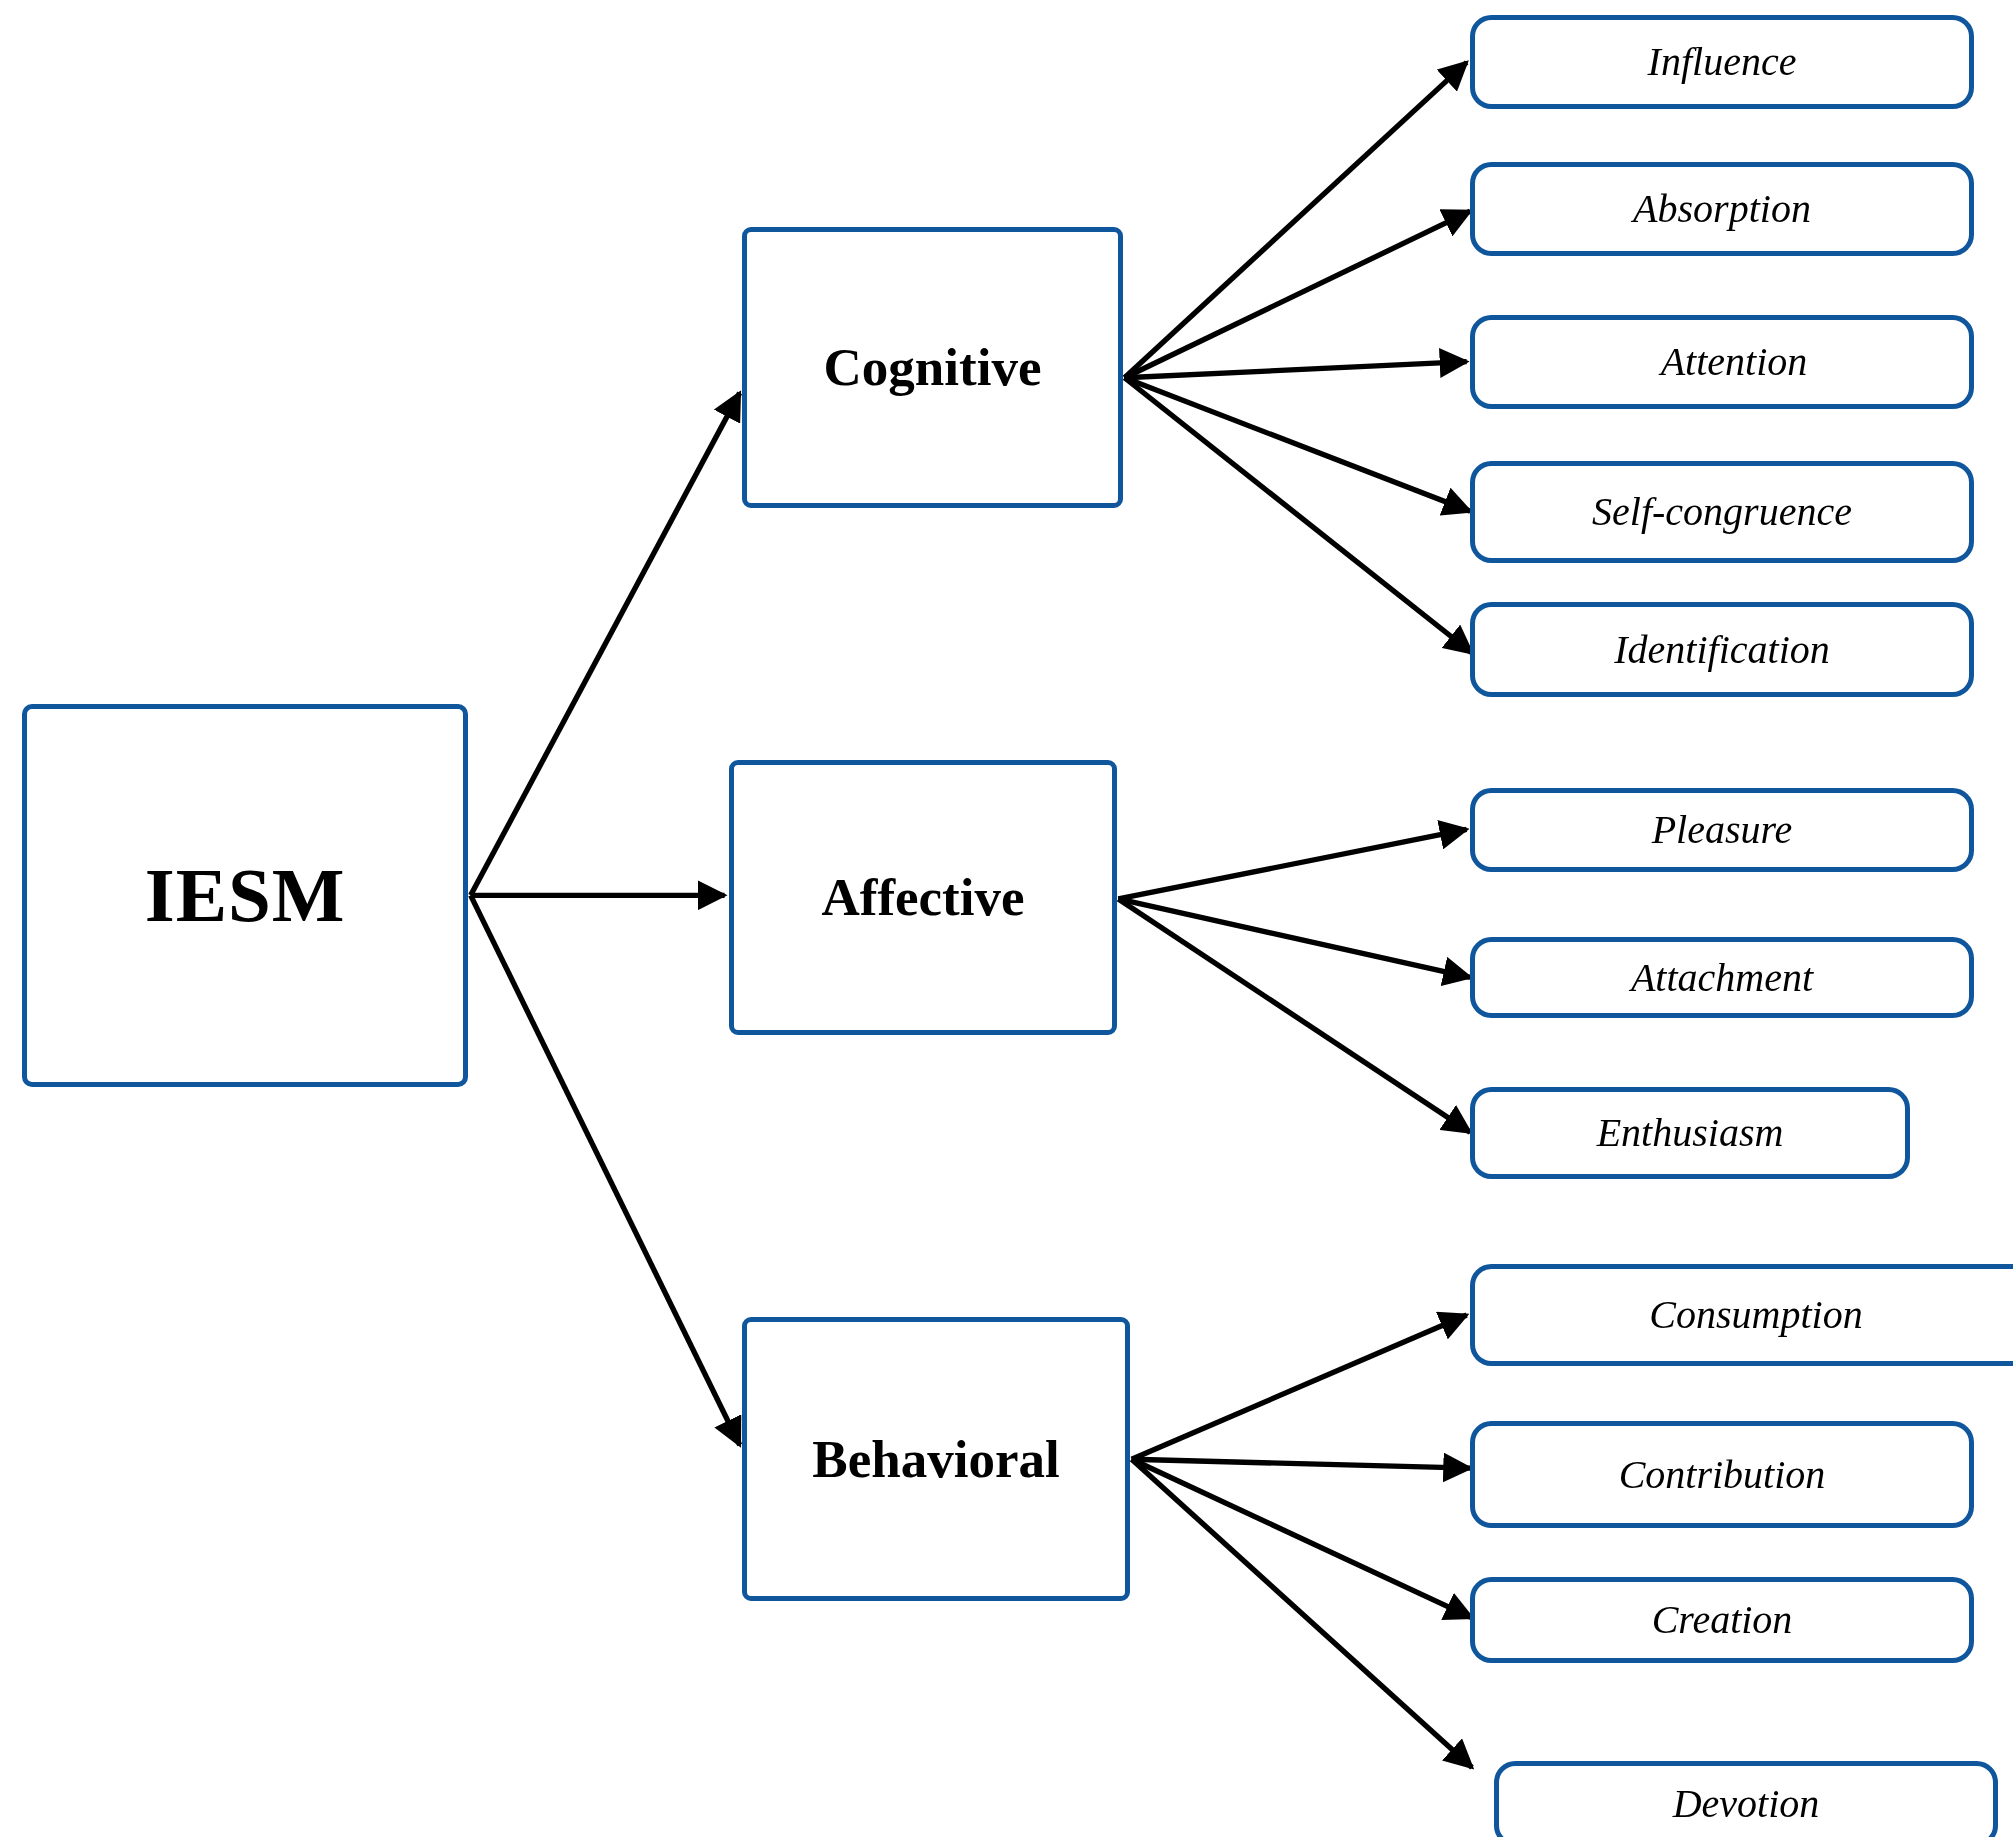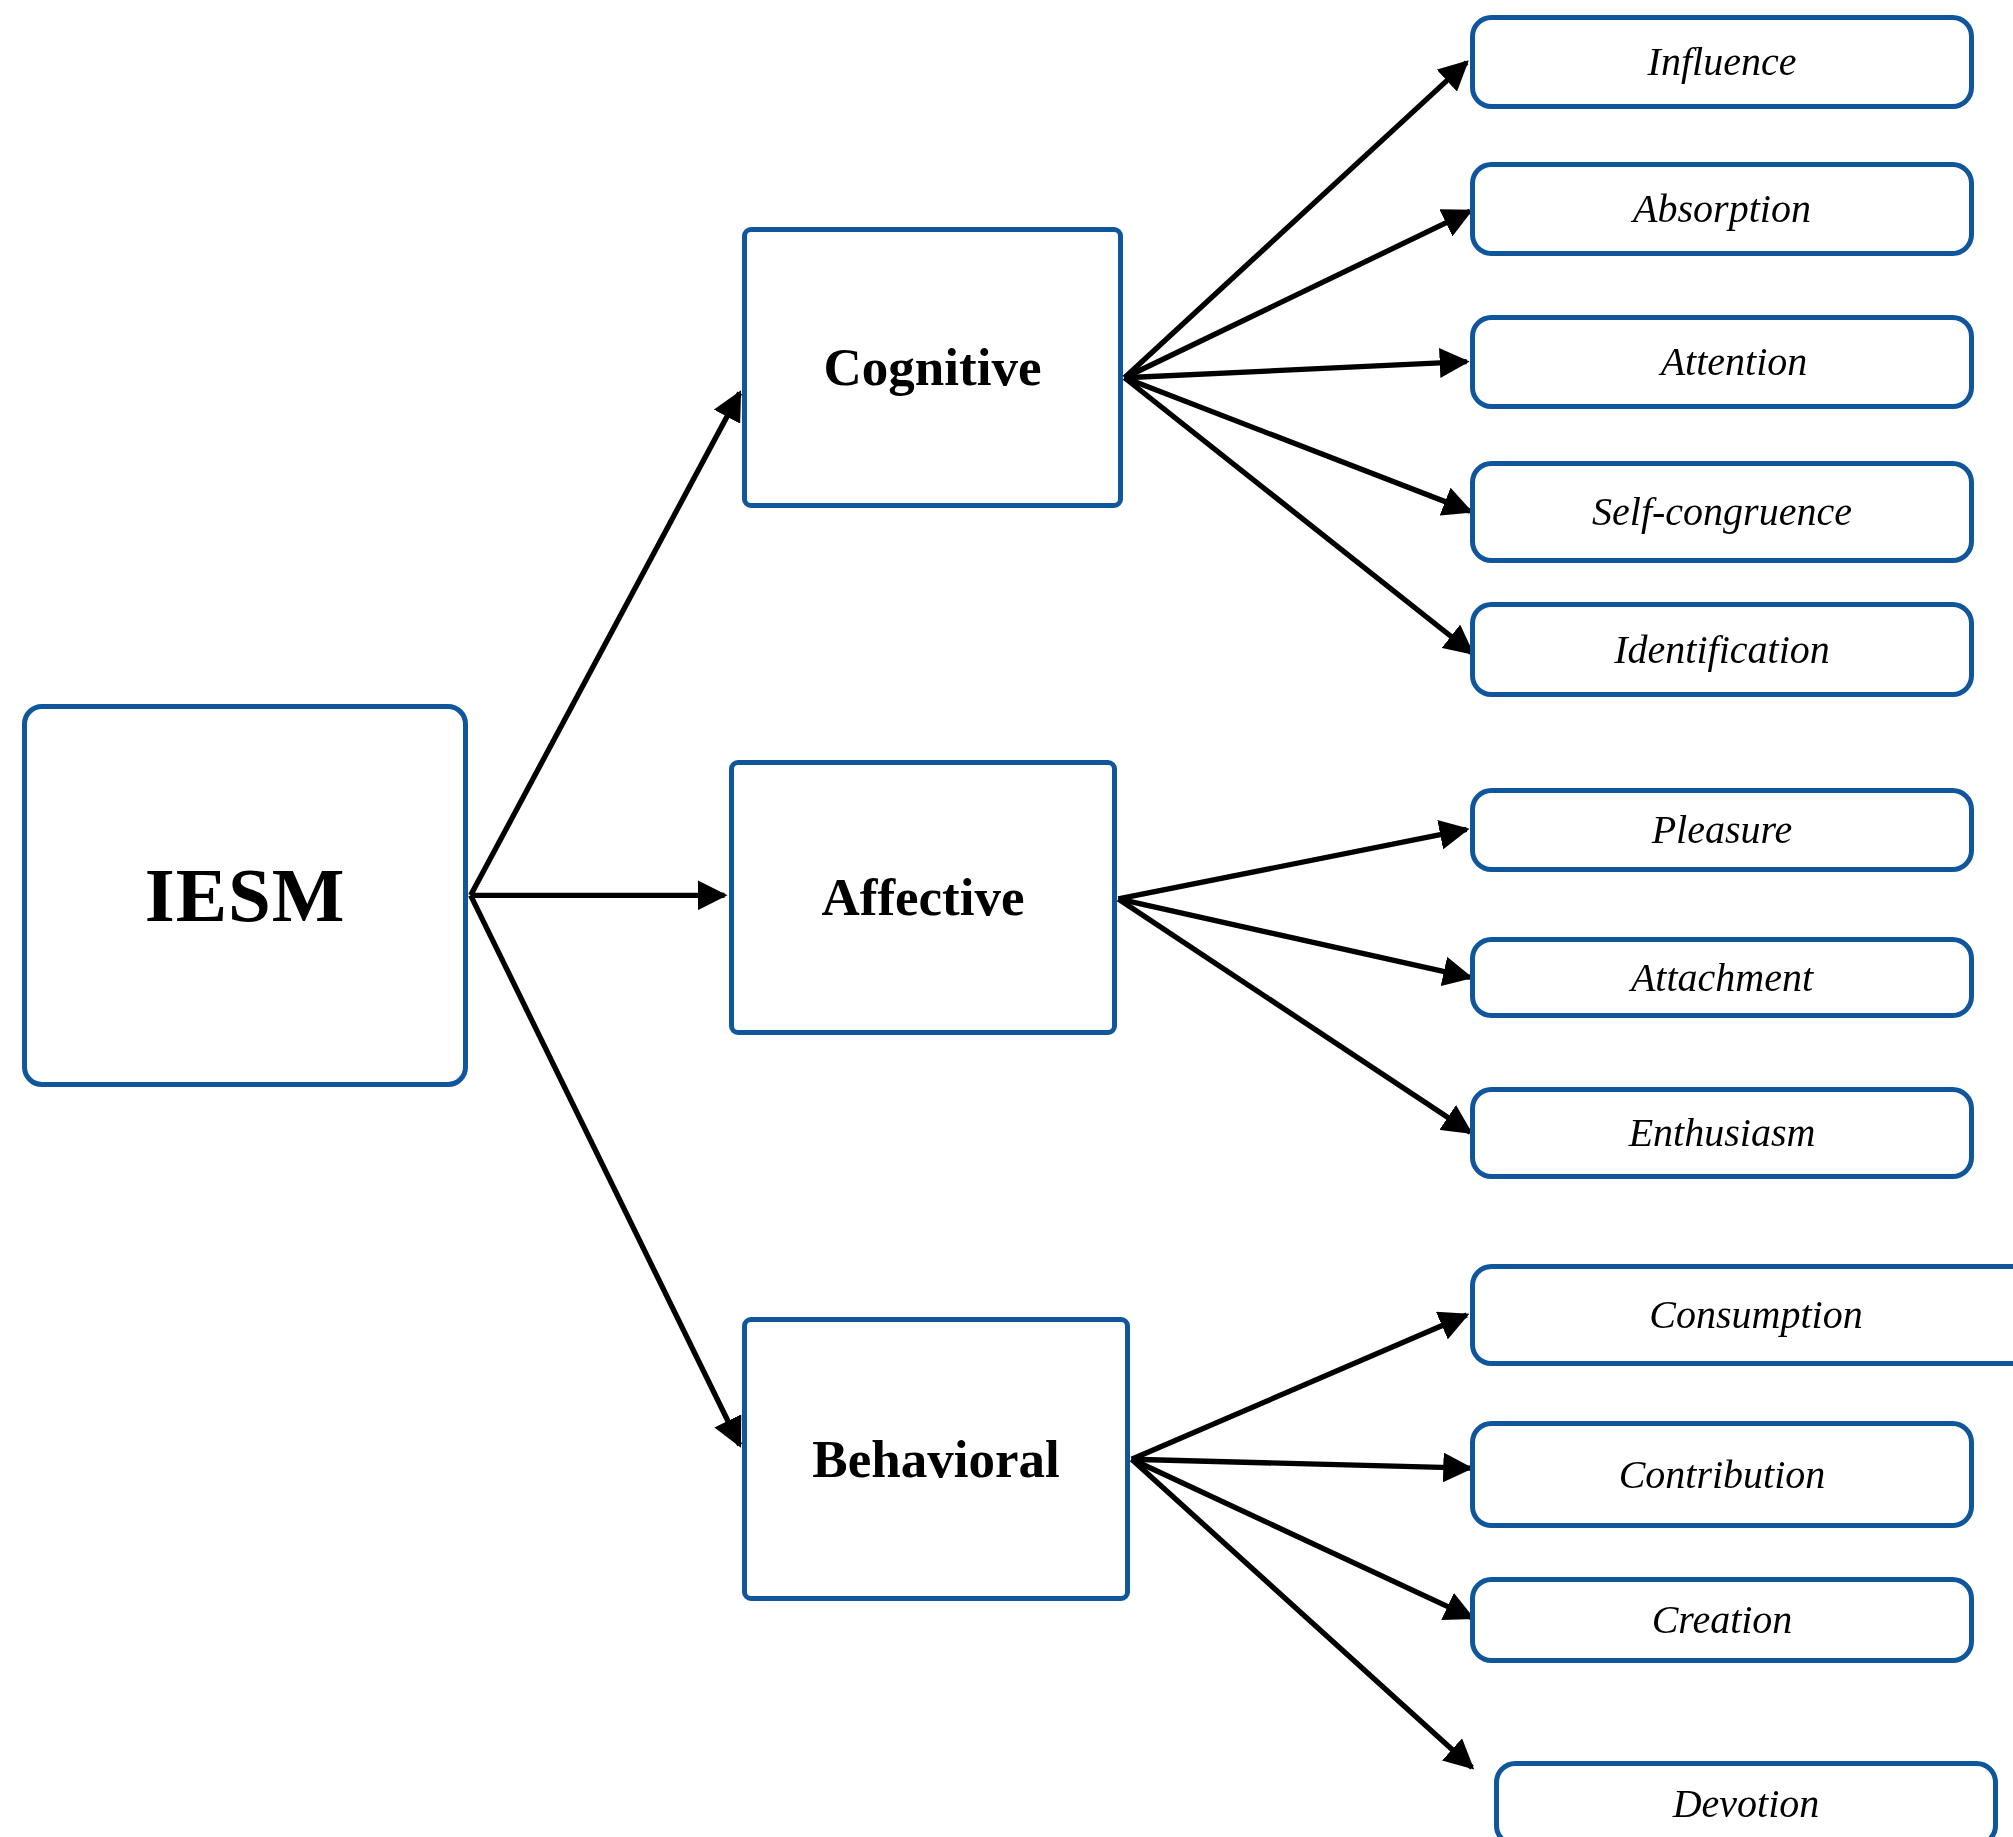--- a/index.html
+++ b/index.html
@@ -28,7 +28,7 @@
     text-align:center;
     line-height:1;
   }
-  .root{border-radius:20px;font-size:77px;font-weight:bold;letter-spacing:0.9px;}
+  .root{border-radius:10px;font-size:77px;font-weight:bold;letter-spacing:0.9px;}
   .category{border-radius:9px;font-size:53px;font-weight:bold;}
   .leaf{border-radius:21.4px;font-size:40px;font-style:italic;}
 </style>

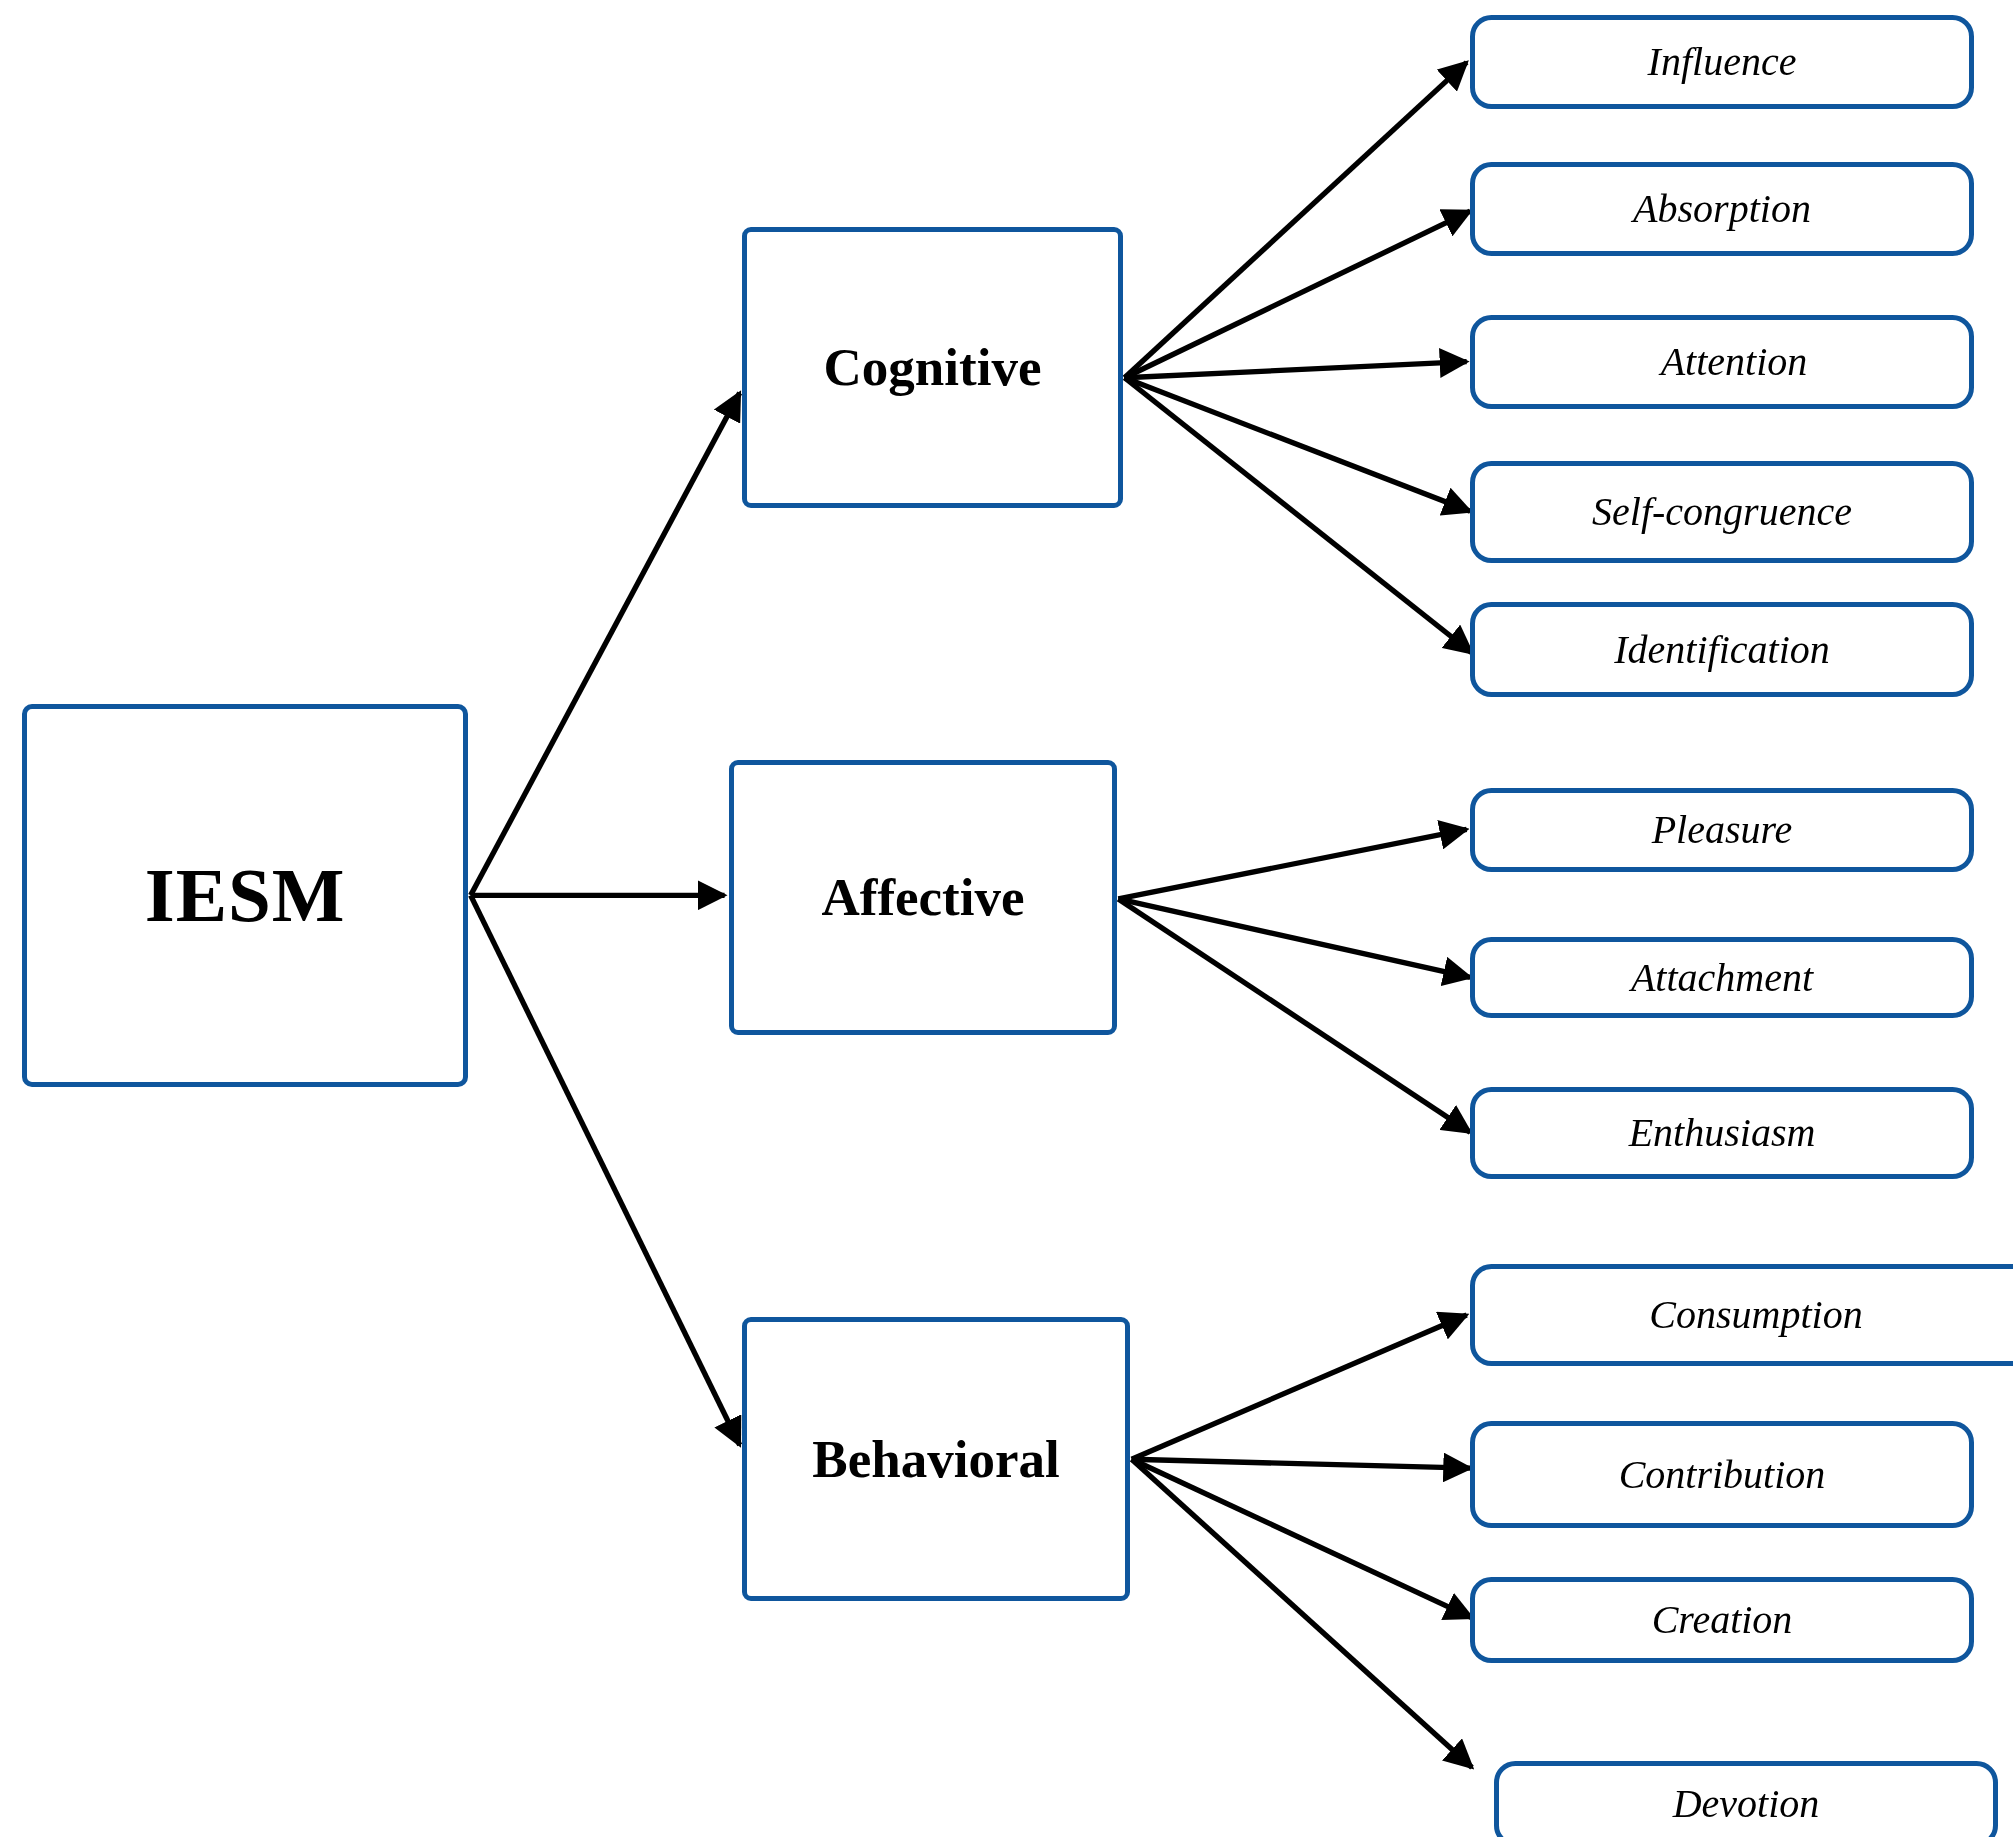--- a/index.html
+++ b/index.html
@@ -78,7 +78,7 @@
 
   <div class="box leaf" style="left:1470px;top:788px;width:504px;height:84px;">Pleasure</div>
   <div class="box leaf" style="left:1470px;top:937px;width:504px;height:81px;">Attachment</div>
-  <div class="box leaf" style="left:1470px;top:1087px;width:504px;height:92px;">Enthusiasm</div>
+  <div class="box leaf" style="left:1470px;top:1087px;width:440px;height:92px;">Enthusiasm</div>
 
   <div class="box leaf" style="left:1470px;top:1264px;width:572px;height:102px;">Consumption</div>
   <div class="box leaf" style="left:1470px;top:1421px;width:504px;height:107px;">Contribution</div>

